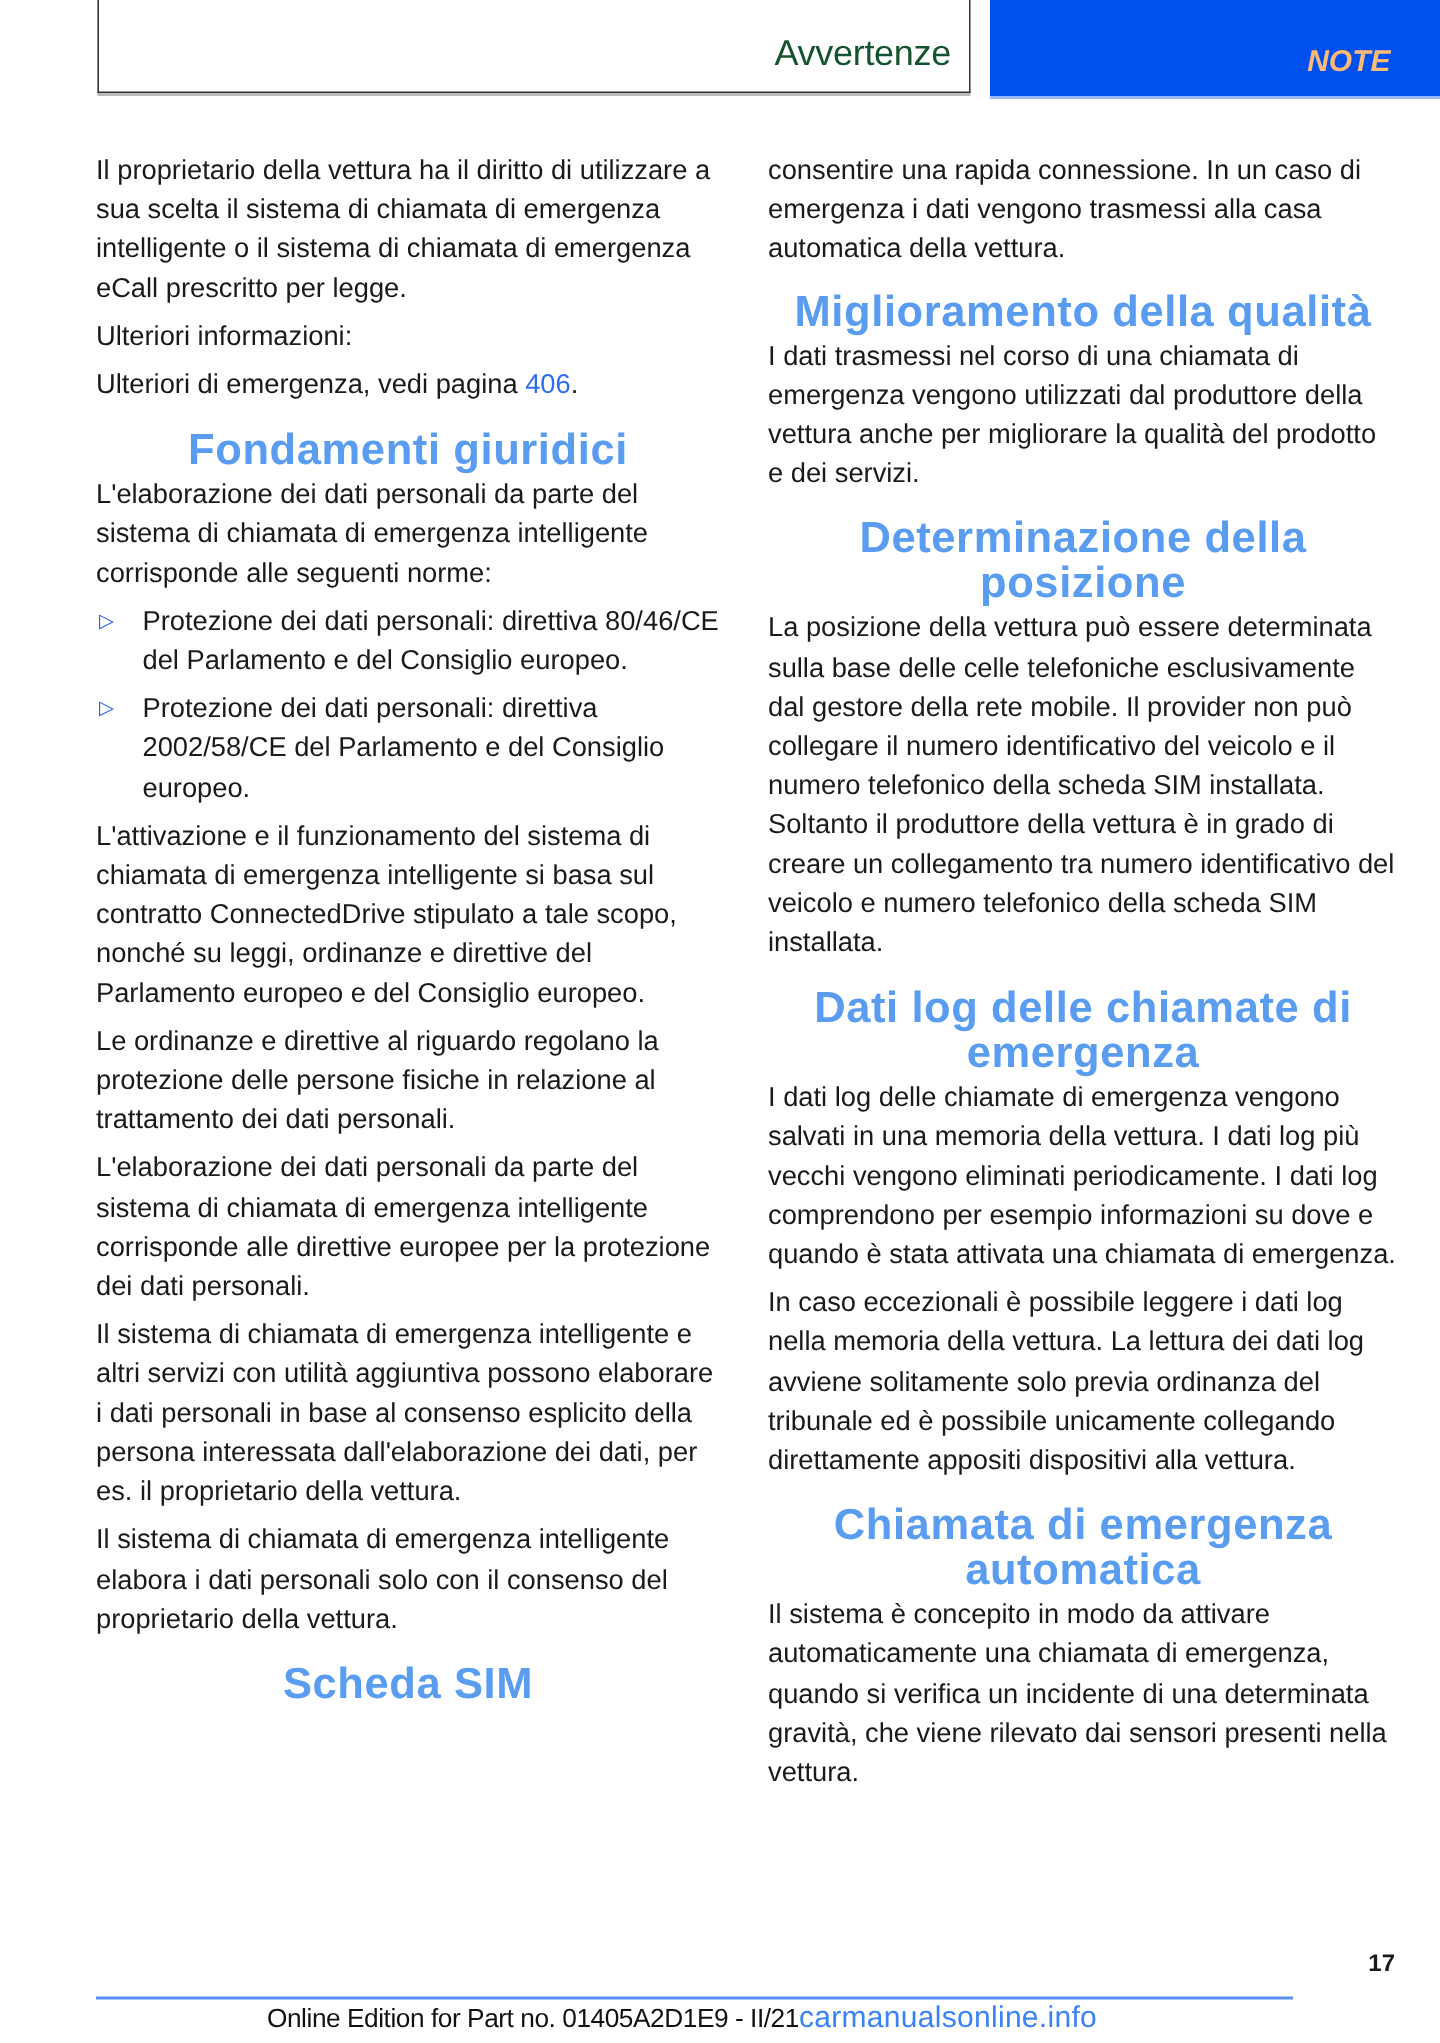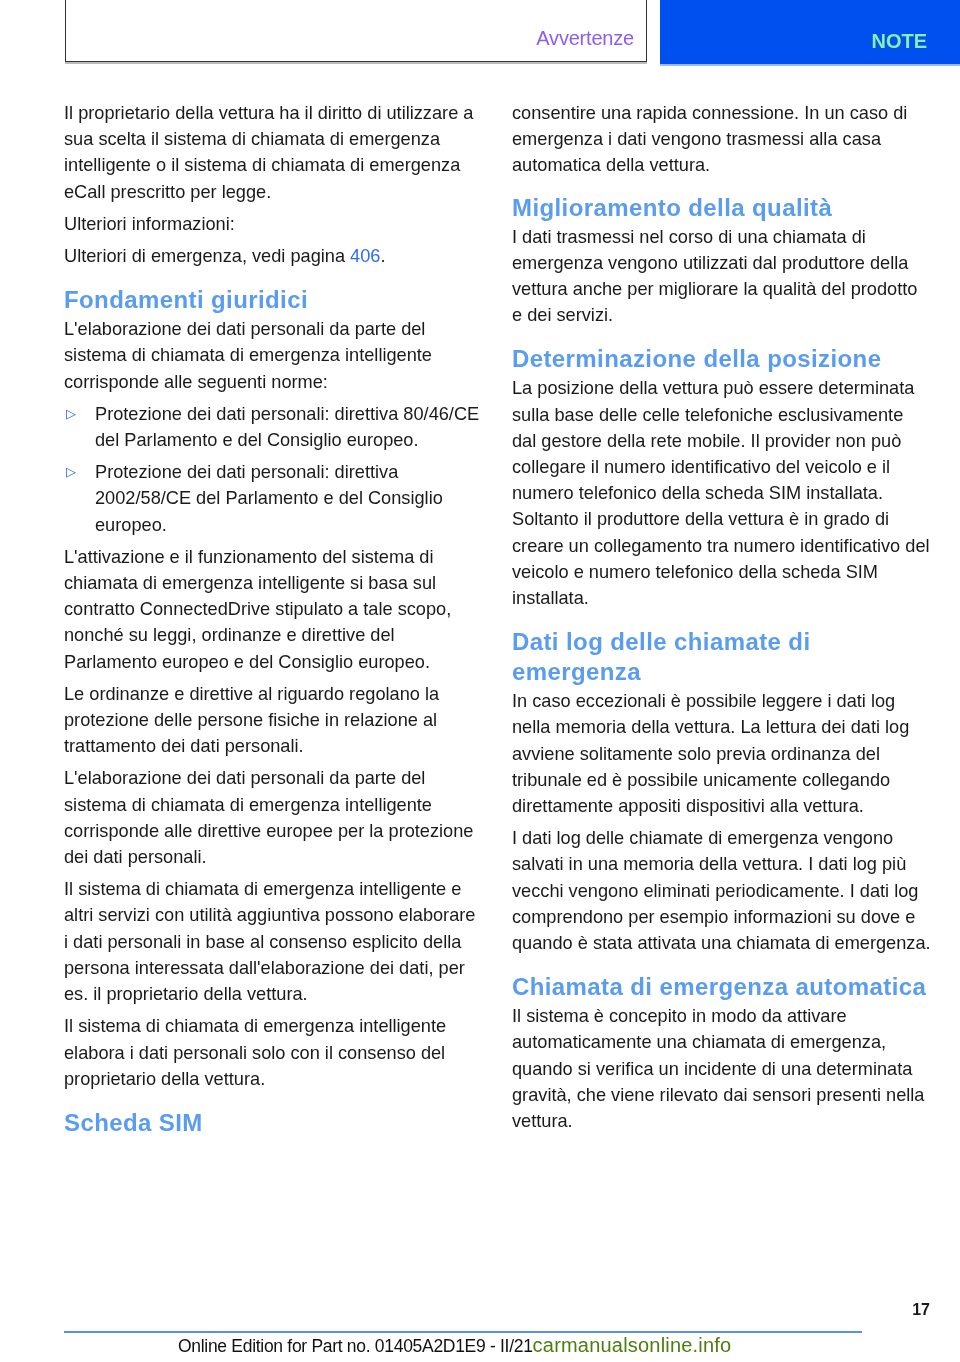--- a/index.html
+++ b/index.html
@@ -13,7 +13,7 @@
     box-shadow: 0 2px 0 #bbb;
   }
   .hdr-box span {
-    position: absolute; right: 12px; bottom: 11px; font-size: 20px; color: #8b5cf6;
+    position: absolute; right: 12px; bottom: 11px; font-size: 24px; color: #14532d;
     letter-spacing: -0.2px;
   }
   .hdr-tab {

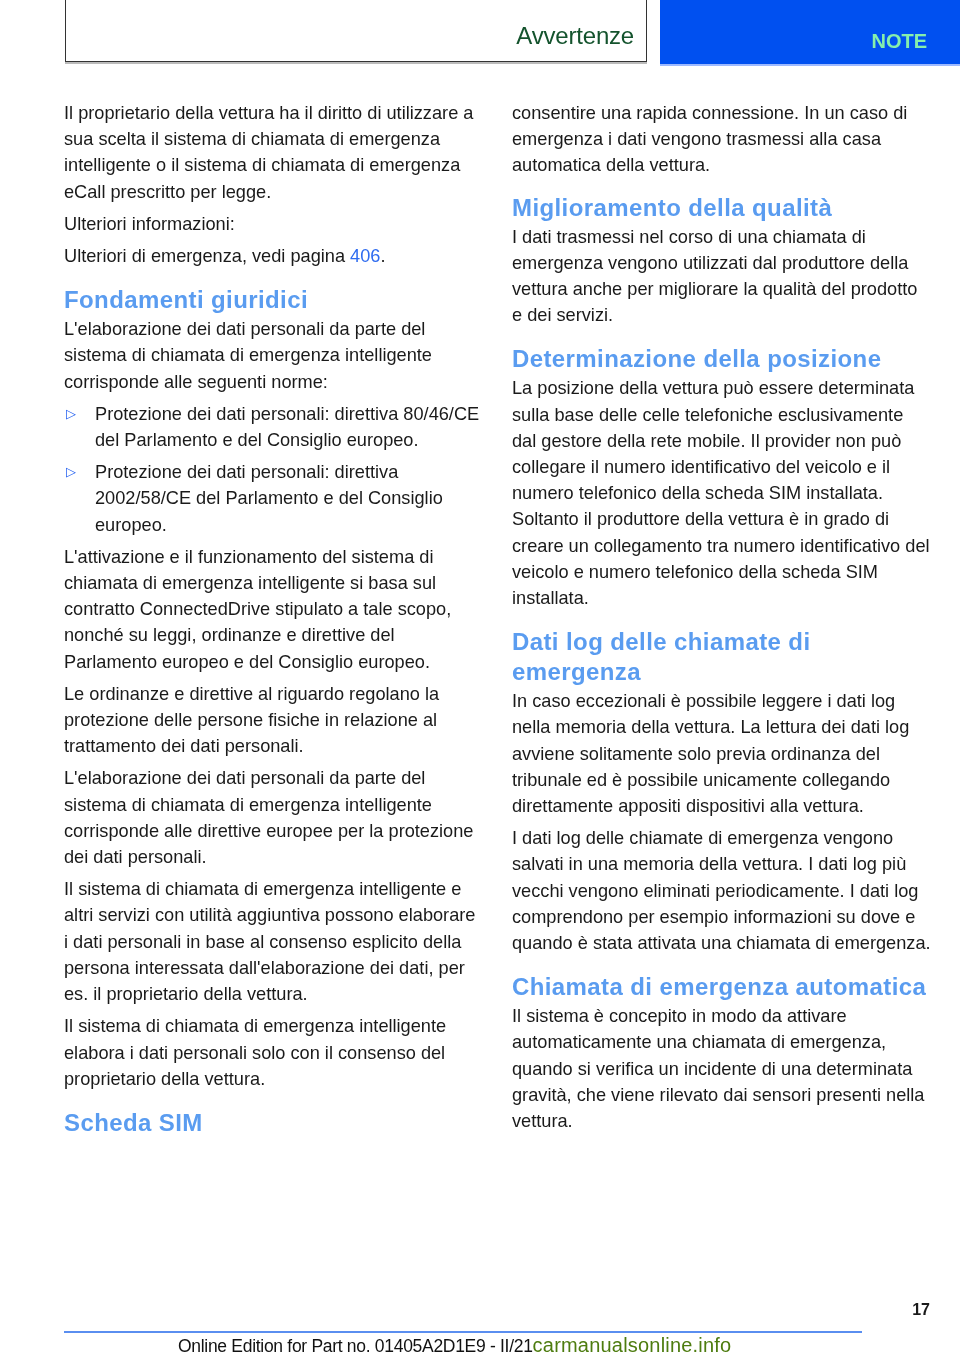--- a/index.html
+++ b/index.html
@@ -21,7 +21,7 @@
     background: #0050f0; box-shadow: 0 2px 0 #9db9ff;
   }
   .hdr-tab span {
-    position: absolute; right: 33px; bottom: 11px; font-size: 20px; color: #86efac; font-weight: bold;
+    position: absolute; right: 33px; bottom: 11px; font-size: 20px; color: #fdba74; font-weight: bold; font-style: italic;
   }
   .col { position: absolute; top: 100px; width: 416px; font-size: 18.2px; line-height: 26.2px; }
   .col.left { left: 64px; }

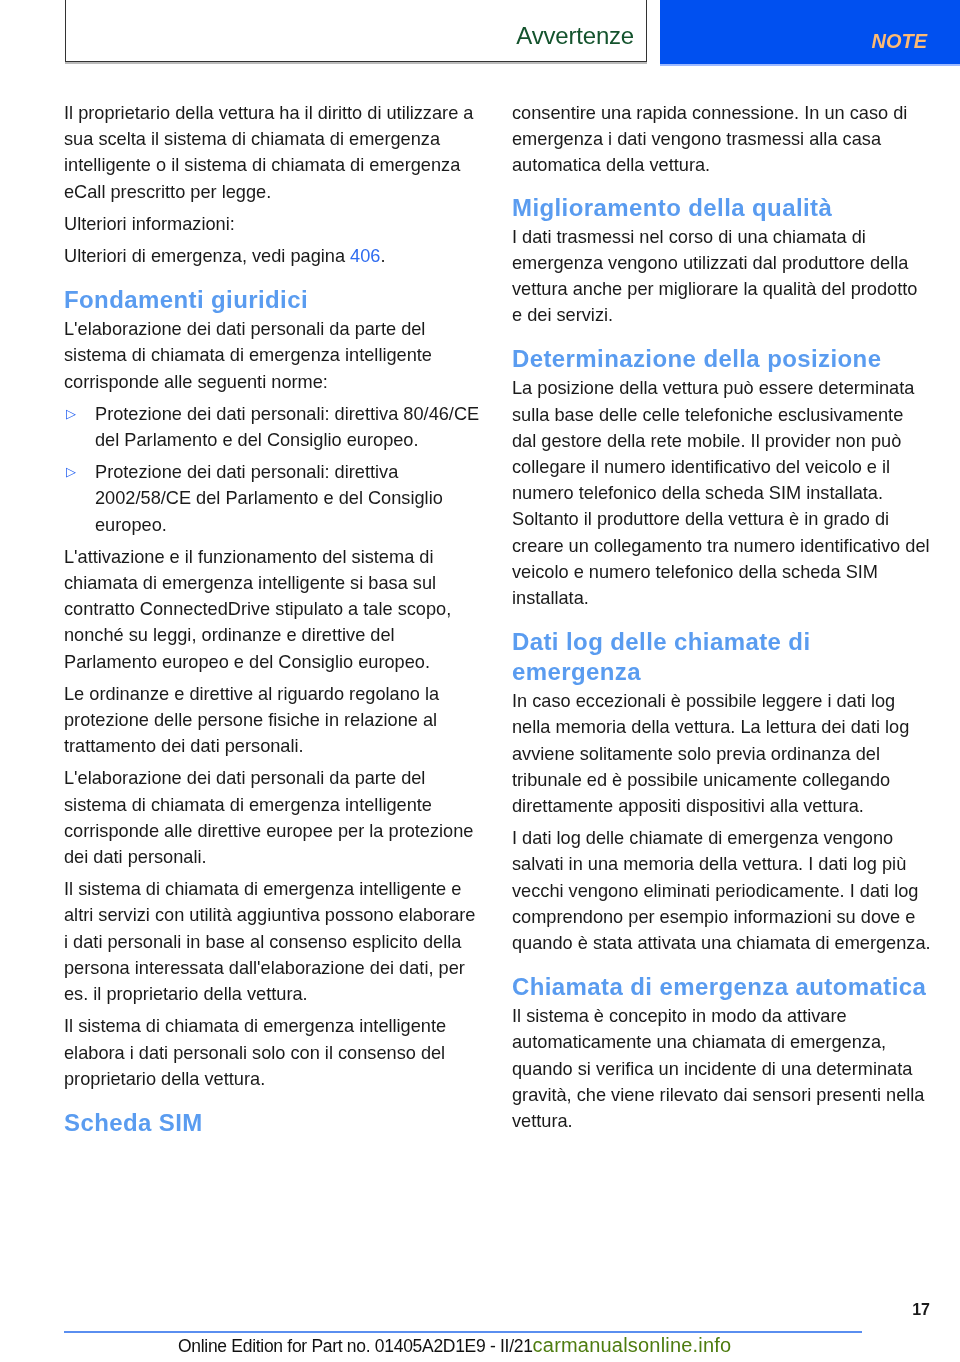--- a/index.html
+++ b/index.html
@@ -28,8 +28,9 @@
   .col.right { left: 512px; width: 420px; }
   .col p { margin: 0 0 6px 0; }
   .col h2 {
-    margin: 16px 0 1px 0; font-size: 24px; line-height: 30px; color: #5a9cf0; font-weight: bold;
+    margin: 16px 0 1px 0; font-size: 29px; line-height: 30px; color: #5a9cf0; font-weight: bold;
     letter-spacing: 0.4px;
+    text-align: center;
   }
   .col.right h2.first { margin-top: 14px; }
   .link { color: #2f6cf0; }

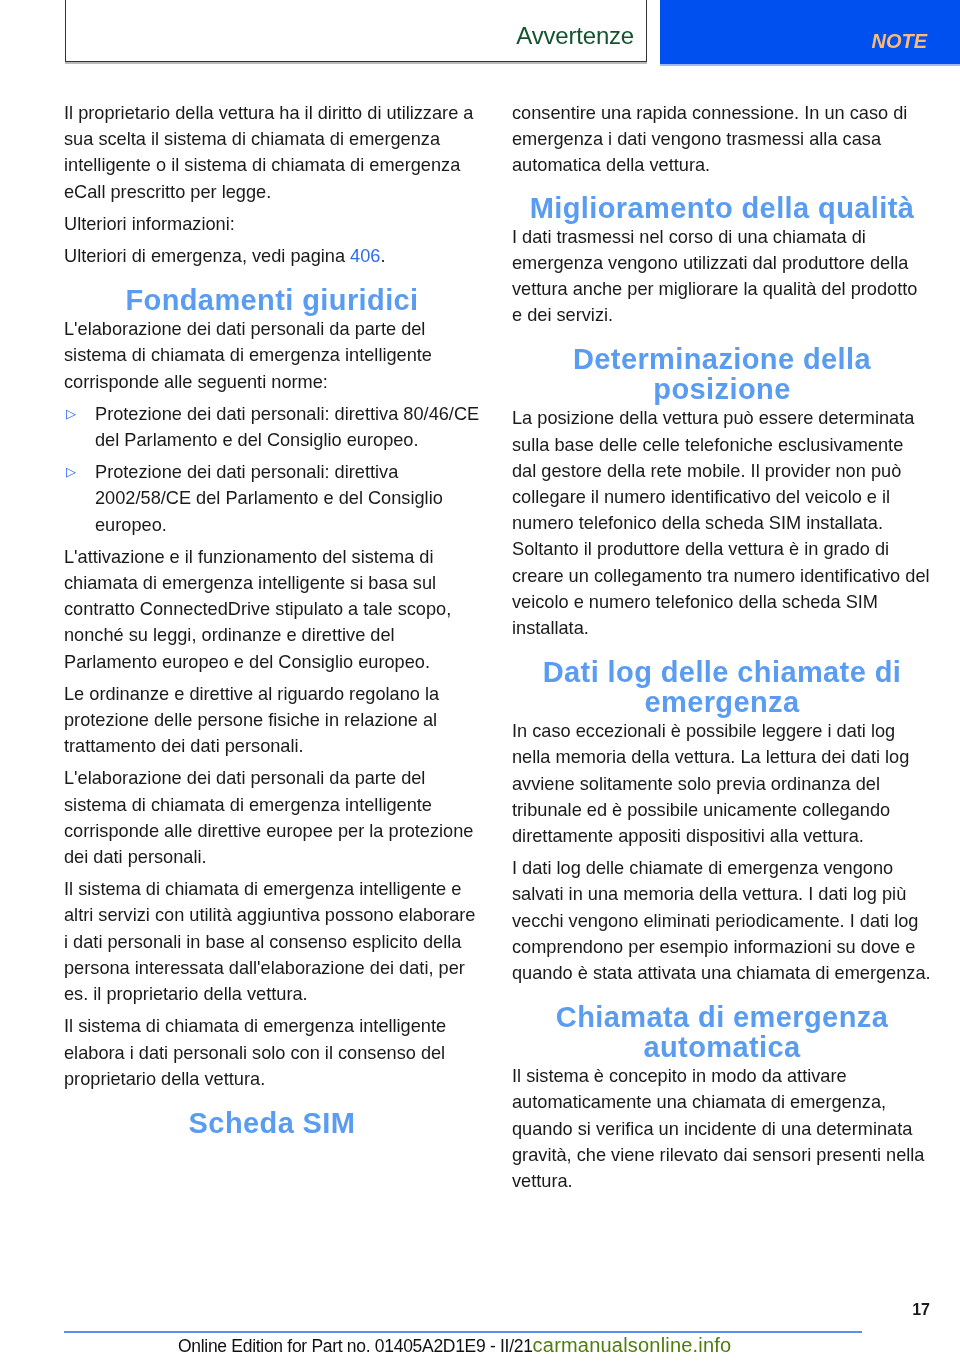--- a/index.html
+++ b/index.html
@@ -97,8 +97,8 @@
   <p>La posizione della vettura può essere determinata sulla base delle celle telefoniche esclusivamente dal gestore della rete mobile. Il provider non può collegare il numero identificativo del veicolo e il numero telefonico della scheda SIM installata. Soltanto il produttore della vettura è in grado di creare un collegamento tra numero identificativo del veicolo e numero telefonico della scheda SIM installata.</p>
 
   <h2>Dati log delle chiamate di emergenza</h2>
+  <p>I dati log delle chiamate di emergenza vengono salvati in una memoria della vettura. I dati log più vecchi vengono eliminati periodicamente. I dati log comprendono per esempio informazioni su dove e quando è stata attivata una chiamata di emergenza.</p>
   <p>In caso eccezionali è possibile leggere i dati log nella memoria della vettura. La lettura dei dati log avviene solitamente solo previa ordinanza del tribunale ed è possibile unicamente collegando direttamente appositi dispositivi alla vettura.</p>
-  <p>I dati log delle chiamate di emergenza vengono salvati in una memoria della vettura. I dati log più vecchi vengono eliminati periodicamente. I dati log comprendono per esempio informazioni su dove e quando è stata attivata una chiamata di emergenza.</p>
 
   <h2>Chiamata di emergenza automatica</h2>
   <p>Il sistema è concepito in modo da attivare automaticamente una chiamata di emergenza, quando si verifica un incidente di una determinata gravità, che viene rilevato dai sensori presenti nella vettura.</p>

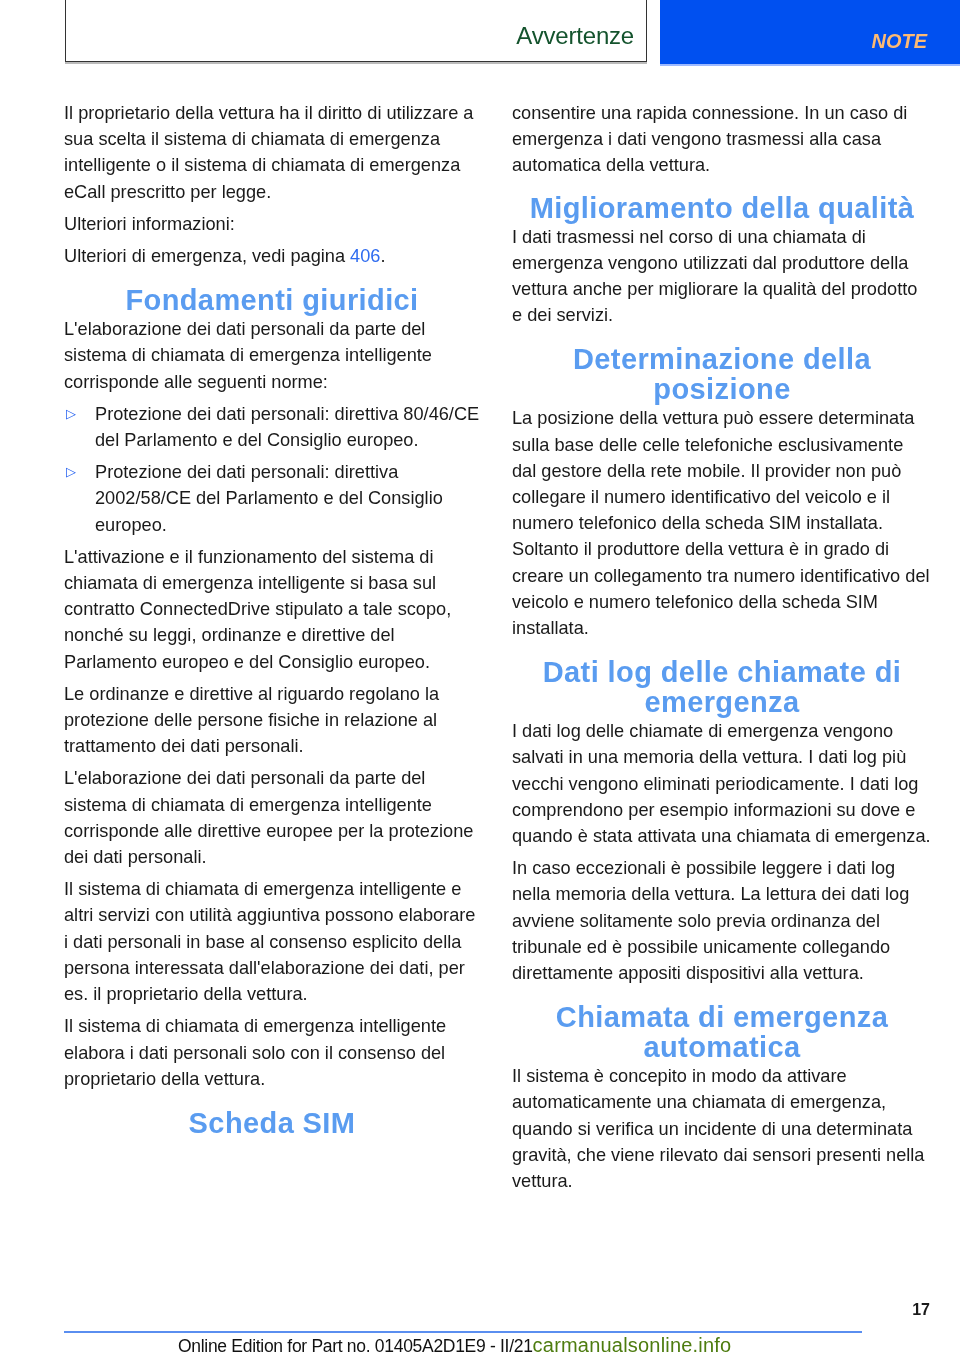--- a/index.html
+++ b/index.html
@@ -49,7 +49,7 @@
     position: absolute; left: 178px; top: 1334px; font-size: 17.5px; color: #111; white-space: nowrap;
     letter-spacing: -0.3px;
   }
-  .footer-text .wm { color: #4d7c0f; font-size: 20px; letter-spacing: 0.2px; }
+  .footer-text .wm { color: #3b82f6; font-size: 20px; letter-spacing: 0.2px; }
 </style>
 </head>
 <body>

